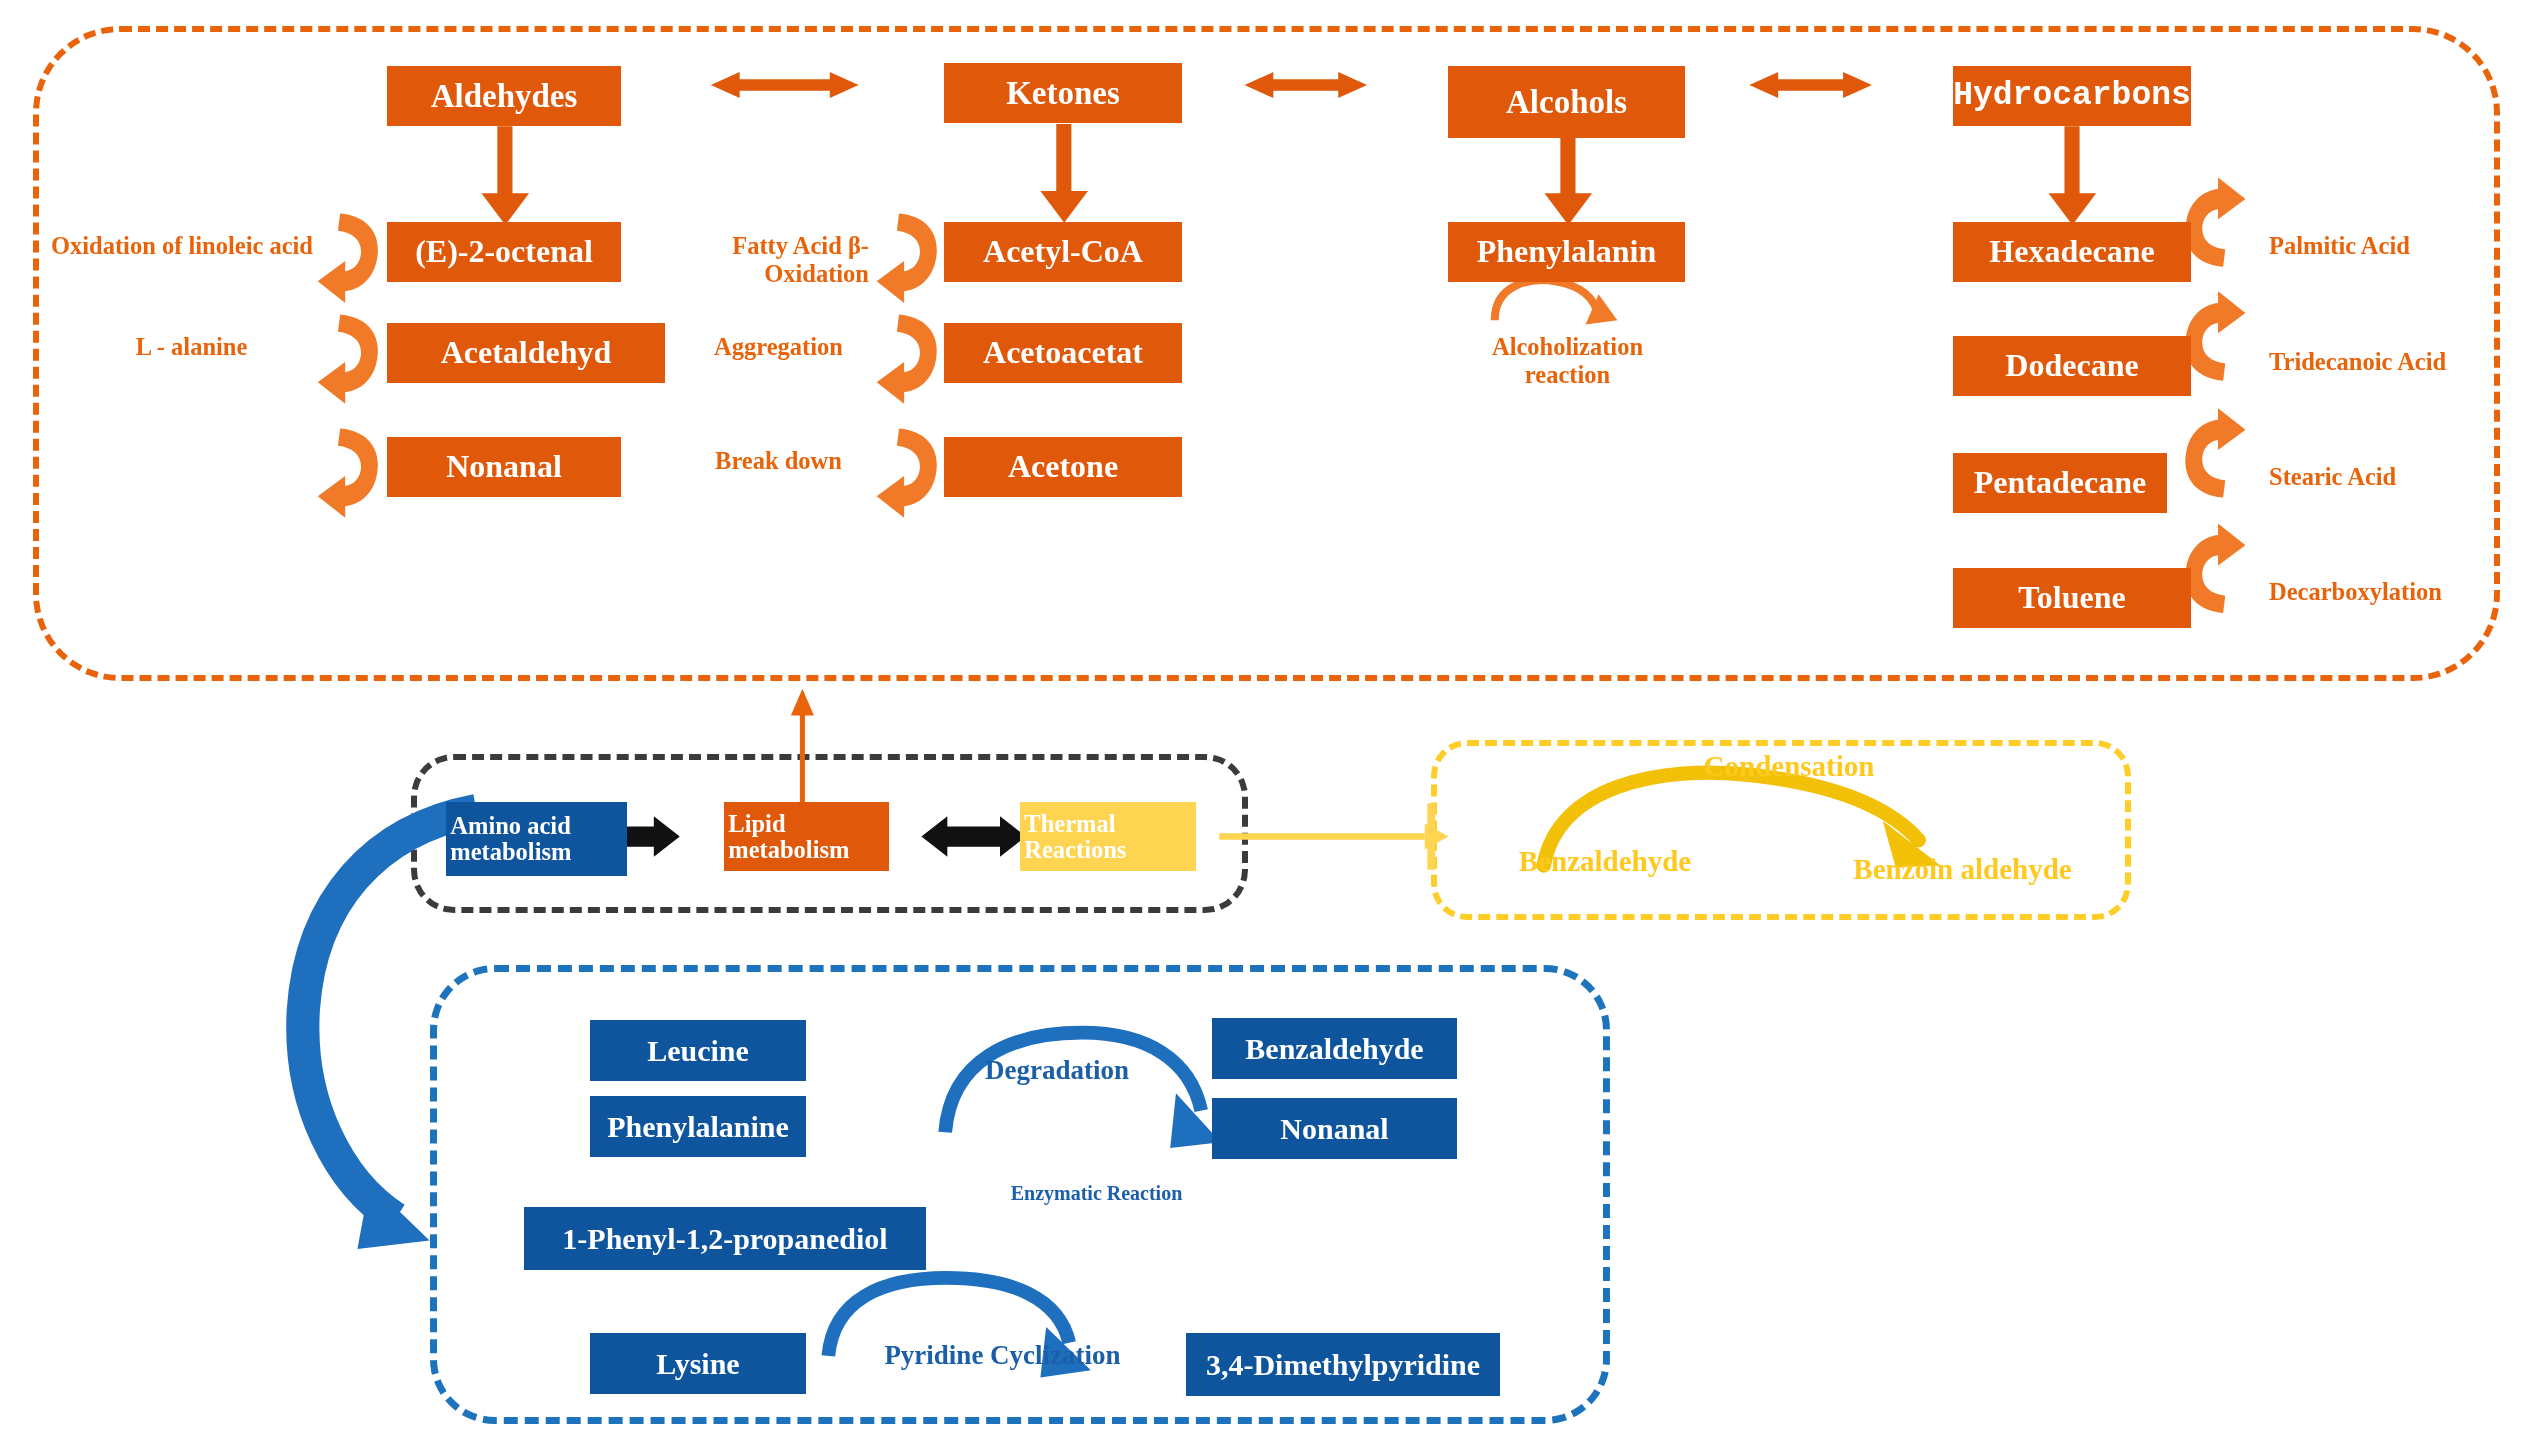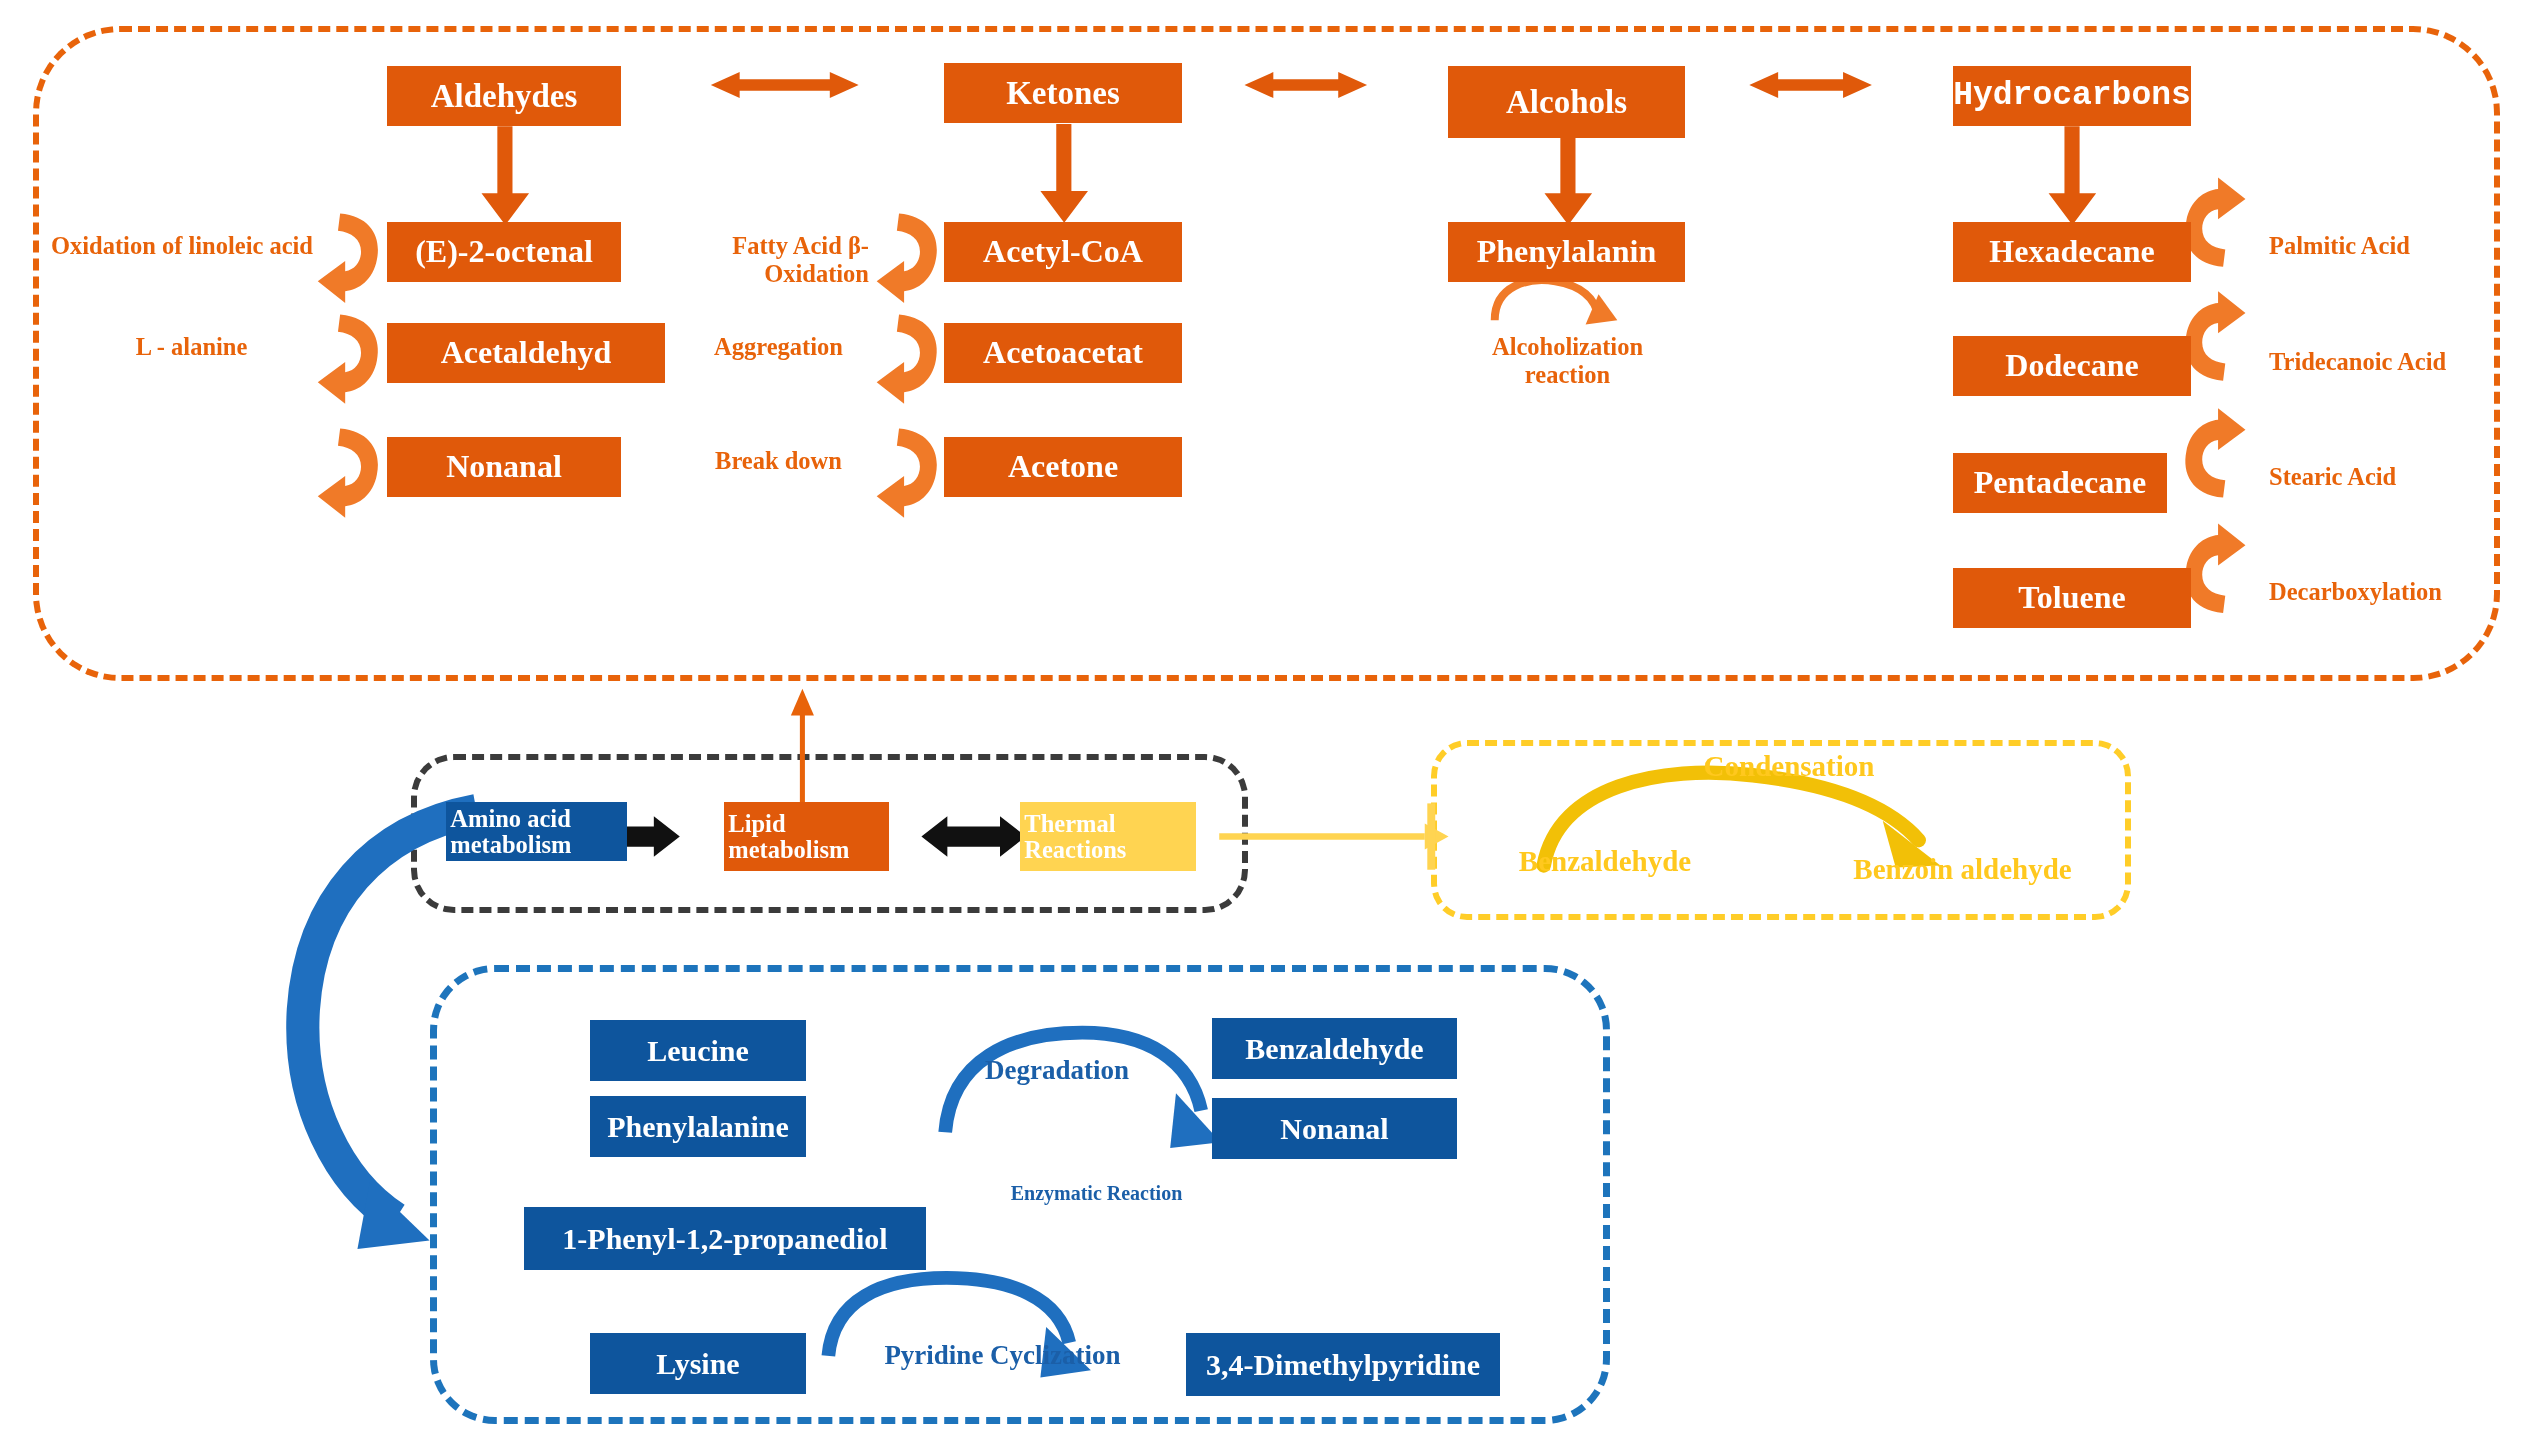--- a/index.html
+++ b/index.html
@@ -176,7 +176,7 @@
   <div class="cbox orange" style="left:1953px;top:568px;width:238px;height:60px;font-size:32px;">Toluene</div>
   <div class="lbl orange" style="left:2269px;top:578px;width:260px;font-size:24.5px;">Decarboxylation</div>
 
-  <div class="cbox blue" style="left:446px;top:802px;width:172px;height:59px;font-size:24.5px;padding:0 4.3px;">Amino acid metabolism</div>
+  <div class="cbox blue" style="left:446px;top:802px;width:172px;height:74px;font-size:24.5px;padding:0 4.3px;">Amino acid metabolism</div>
   <div class="cbox orange" style="left:724px;top:802px;width:156px;height:69px;font-size:24.5px;padding:0 4.3px;">Lipid metabolism</div>
   <div class="cbox yellow" style="left:1020px;top:802px;width:167px;height:69px;font-size:24.5px;padding:0 4.3px;color:#ffffff;">Thermal Reactions</div>
 

